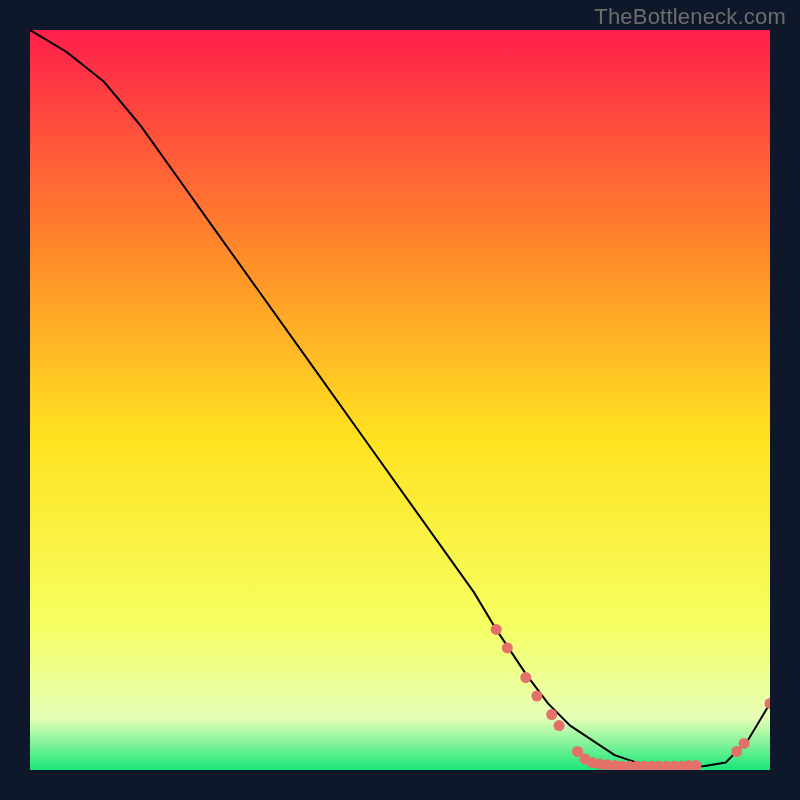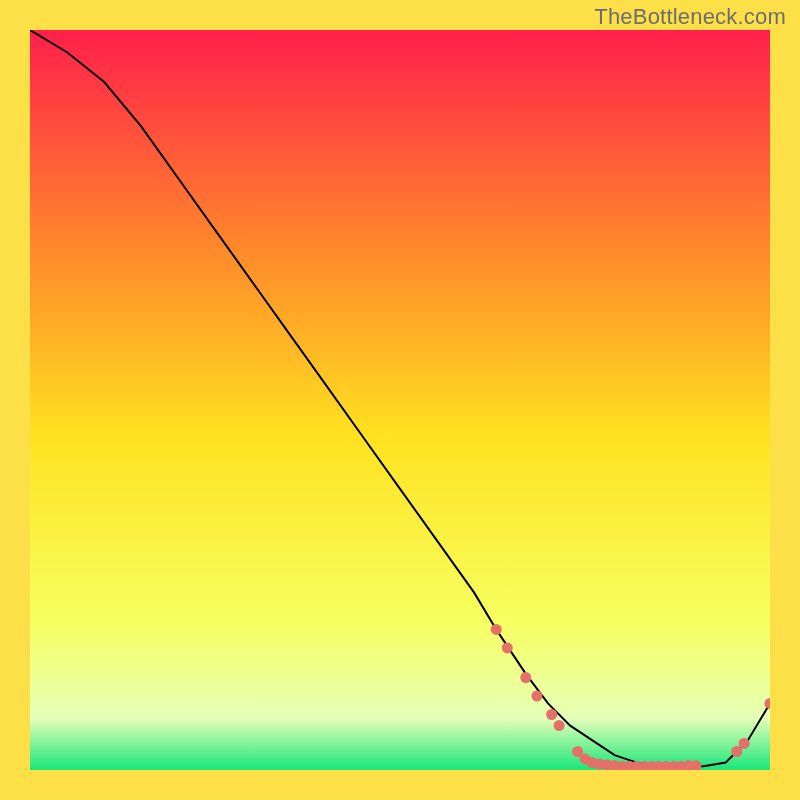--- a/index.html
+++ b/index.html
@@ -15,7 +15,7 @@
     position: relative;
     width: 800px;
     height: 800px;
-    background: #fde047;
+    background: #0f172a;
   }
   .watermark {
     position: absolute;

